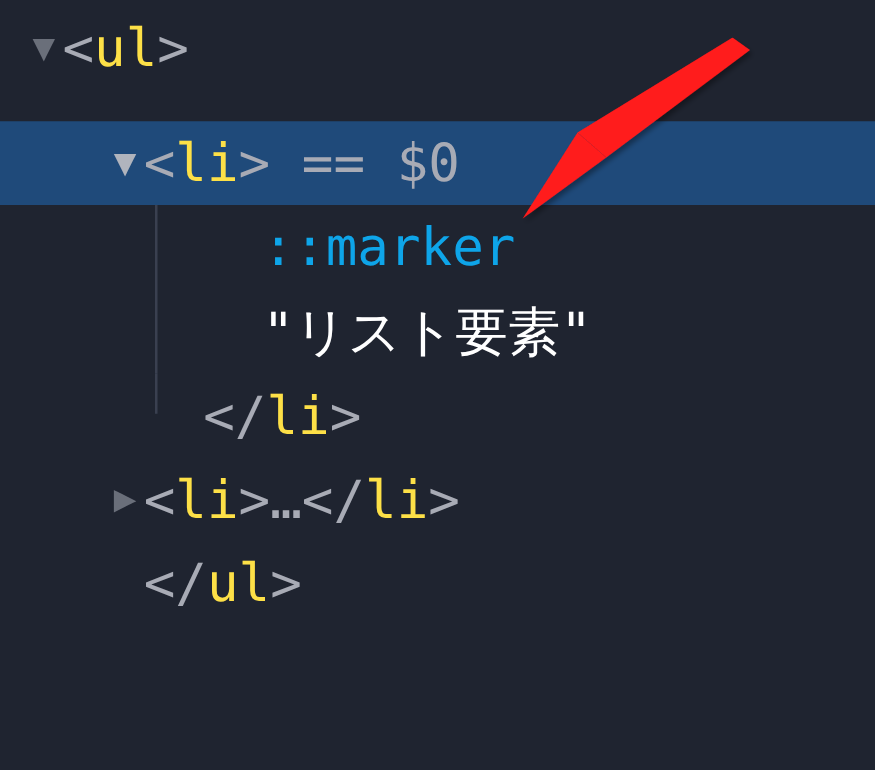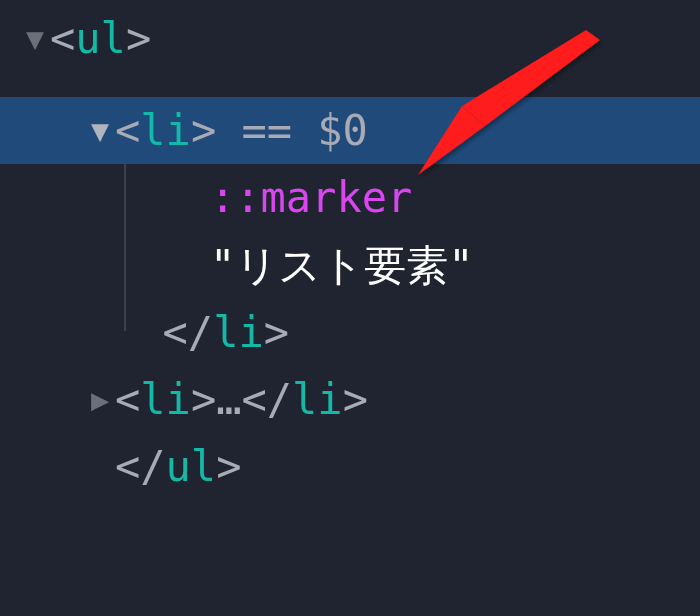--- a/index.html
+++ b/index.html
@@ -50,7 +50,7 @@
       color: #a8abb5;
     }
     .tag {
-      color: #14b8a6;
+      color: #fde047;
     }
     .selected-marker {
       color: #a8abb5;

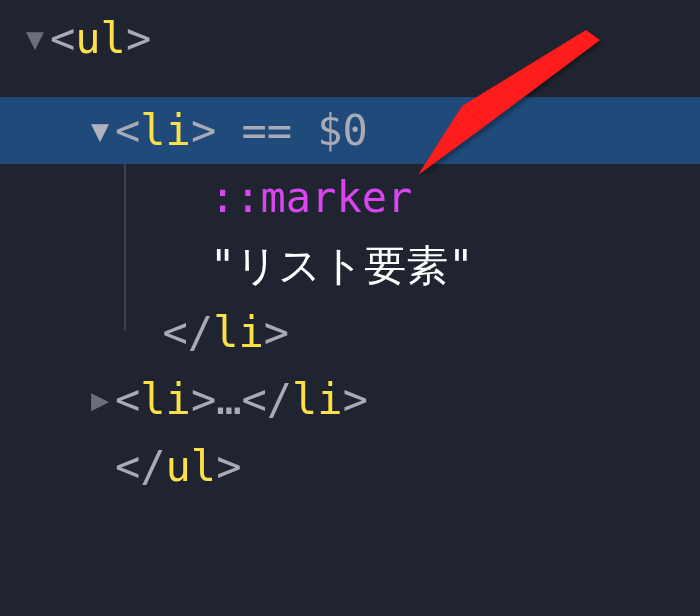--- a/index.html
+++ b/index.html
@@ -56,7 +56,7 @@
       color: #a8abb5;
     }
     .pseudo {
-      color: #d946ef;
+      color: #0ea5e9;
     }
     .text-node {
       color: #ffffff;

